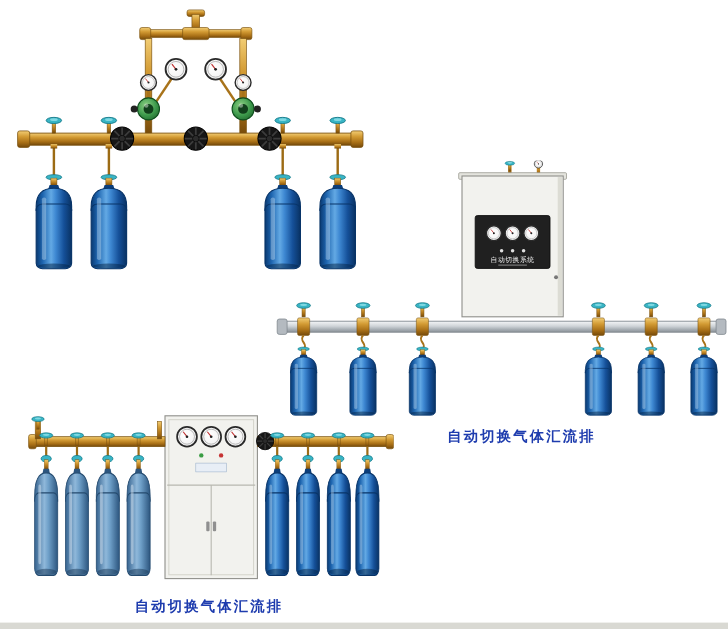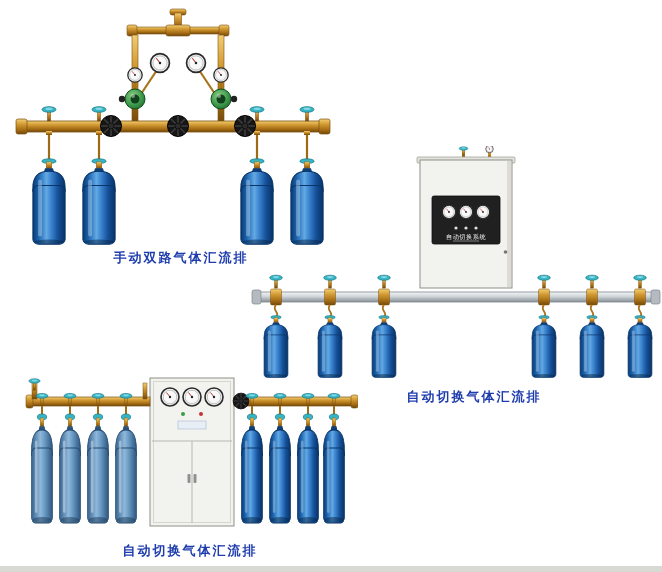--- a/index.html
+++ b/index.html
@@ -158,7 +158,6 @@
       <use href="#cyl" transform="translate(276,152) scale(1.15,0.98)"></use>
     </g>
   </svg>
-  <div class="caption cap1">手动双路气体汇流排</div>
 
   <svg class="art" style="left:250px;top:146px;" width="412" height="248" viewBox="0 0 412 248">
     <g>

